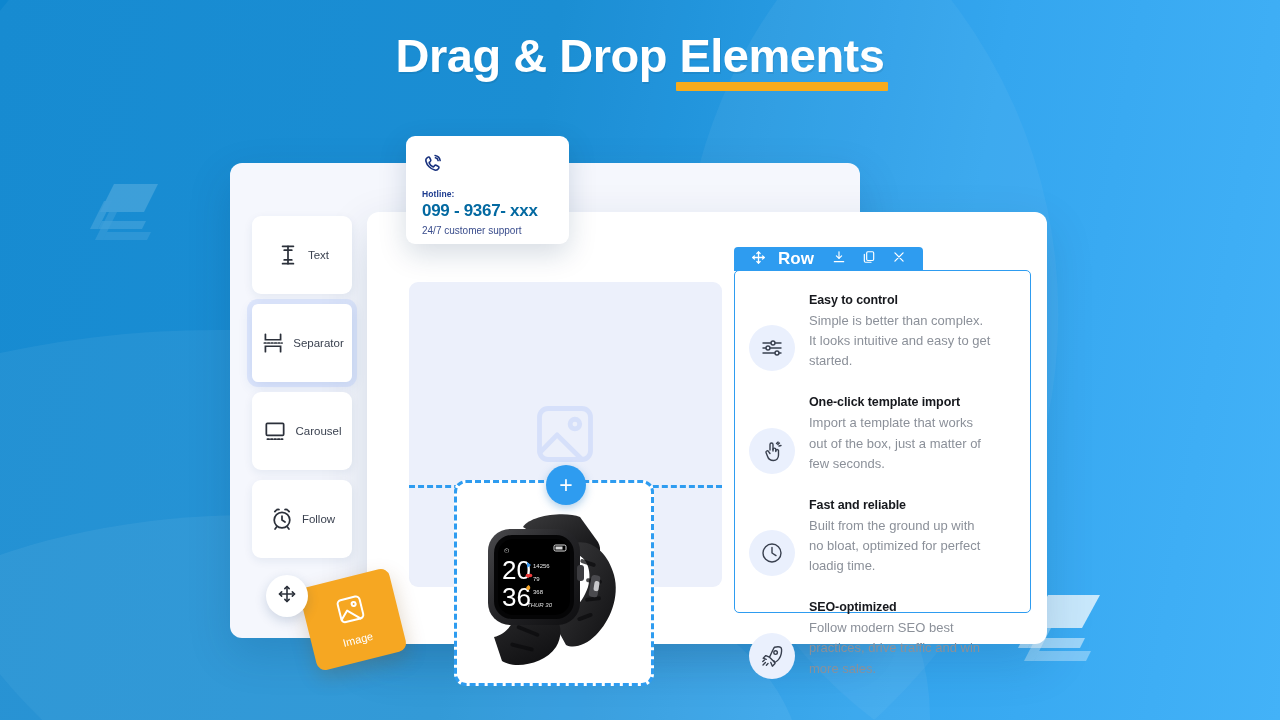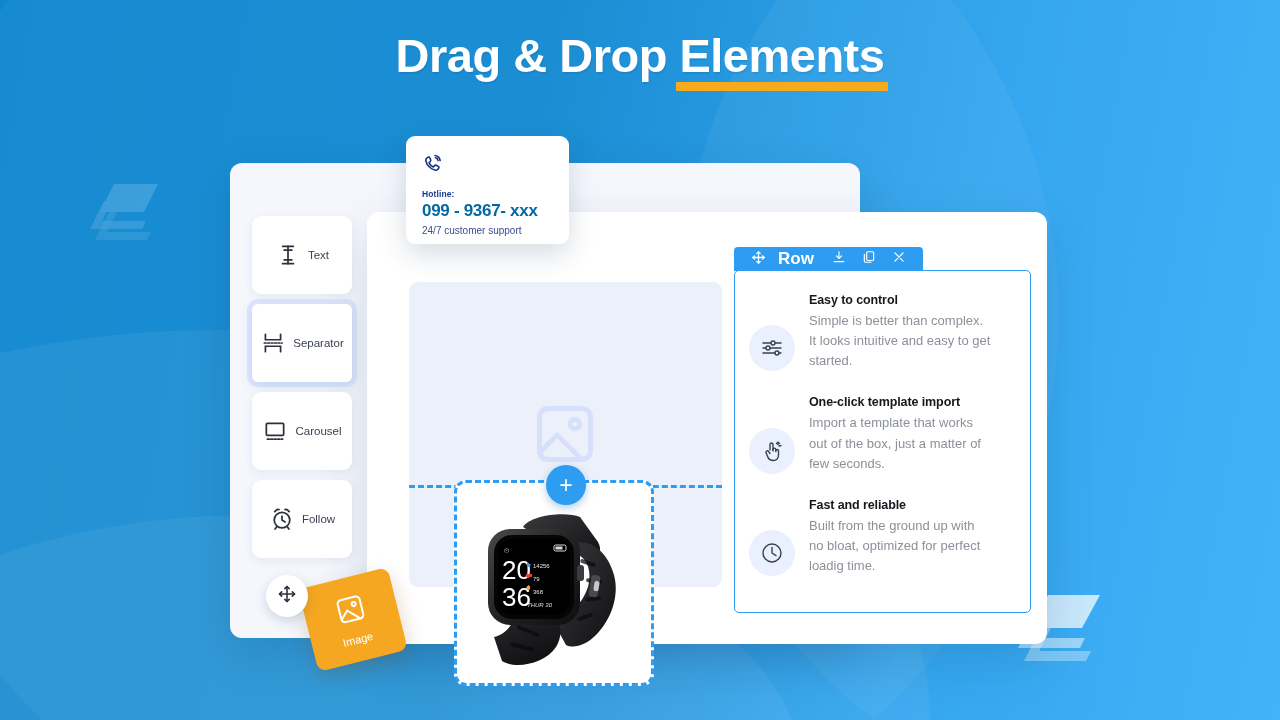--- a/index.html
+++ b/index.html
@@ -482,6 +482,21 @@
         </span>
       </div>
 
+      <div class="feat">
+        <span class="feat-icon">
+          <svg width="24" height="24" viewBox="0 0 24 24" fill="none" stroke="#39404f" stroke-width="1.4" stroke-linecap="round" stroke-linejoin="round">
+            <path d="M14.5 3.2 c3 -0.6 5.5 -0.4 6.3 0.4 0.8 0.8 1 3.3 0.4 6.3 -0.8 3.9 -3.4 7 -6.4 8.6 l-5.3 -5.3 C11.1 10.2 12.9 4.9 14.5 3.2 Z"></path>
+            <circle cx="15.6" cy="8.6" r="1.8"></circle>
+            <path d="M9.5 13.2 L5.8 11.6 3.2 14.2 l3 1.2"></path>
+            <path d="M10.8 18.5 l1.6 3.7 2.6 -2.6 -1.2 -3"></path>
+            <path d="M3 21 l2.4 -2.4 M6.4 21.2 l1.6 -1.6 M2.8 17.6 l1.6 -1.6"></path>
+          </svg>
+        </span>
+        <span class="feat-body">
+          <span class="feat-title" style="display:block">SEO-optimized</span>
+          <span class="feat-desc" style="display:block">Follow modern SEO best practices, drive traffic and win more sales.</span>
+        </span>
+      </div>
 
     </div>
   </div>

